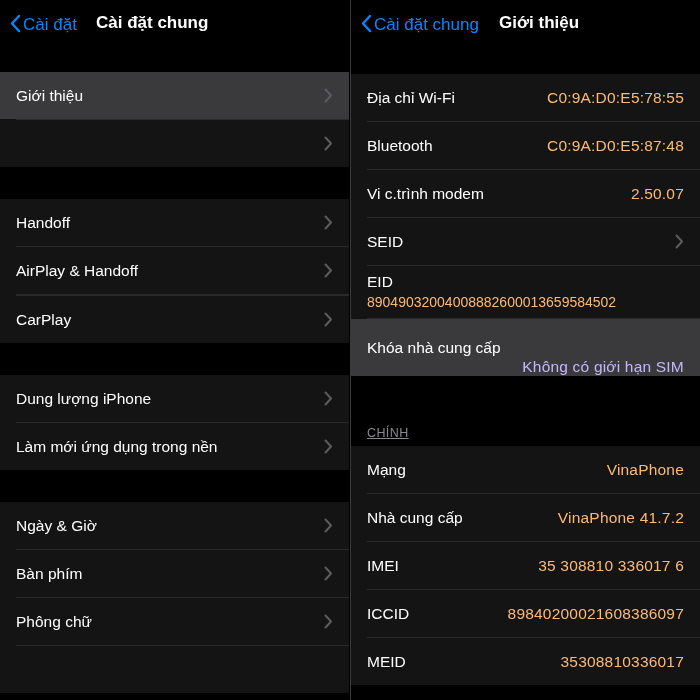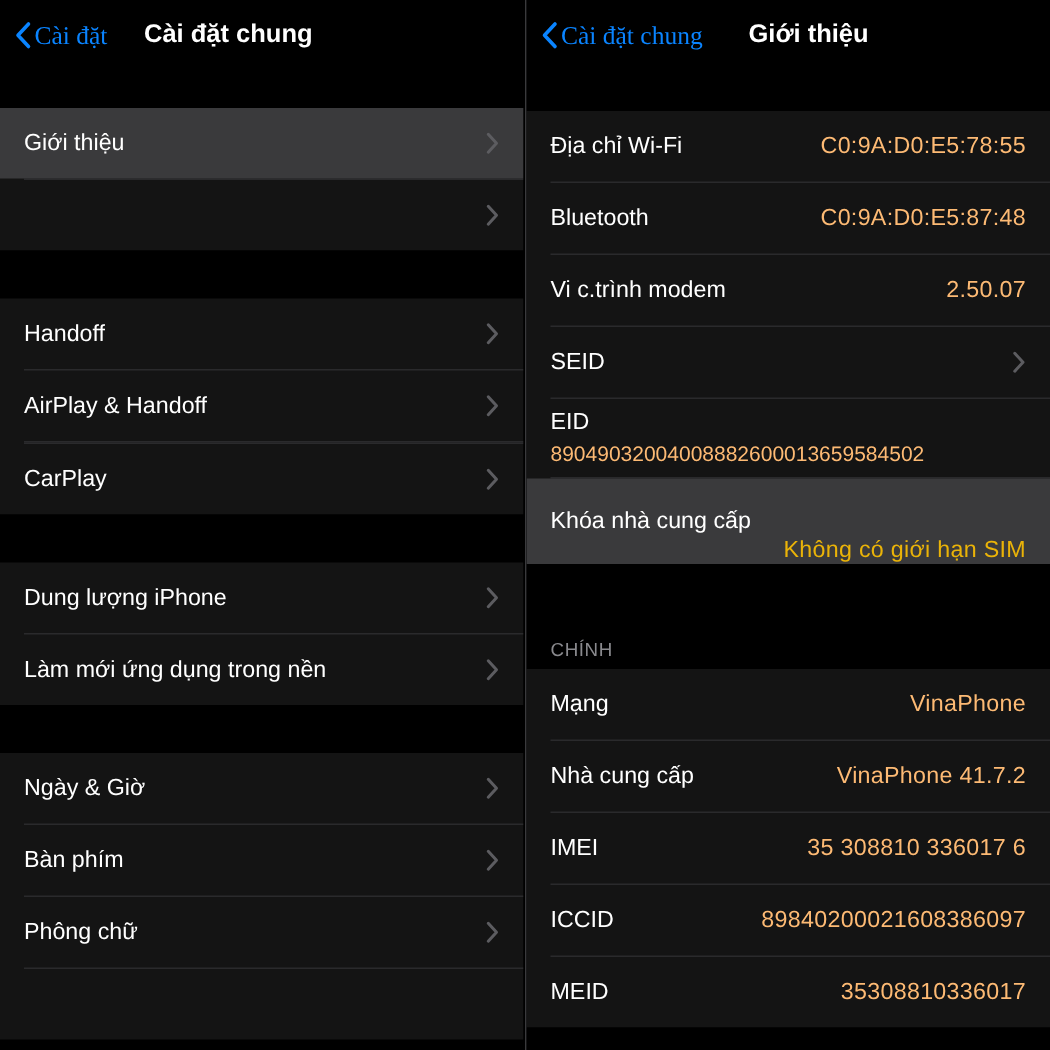--- a/index.html
+++ b/index.html
@@ -42,13 +42,12 @@
 
   .back-btn {
     display: flex;
-    align-items: center;
+    align-items: flex-end;
     color: #0a84ff;
     font-size: 17px;
     line-height: 1;
     white-space: nowrap;
     cursor: pointer;
-    font-family: Liberation Serif, serif;
   }
 
   .chevron-back {

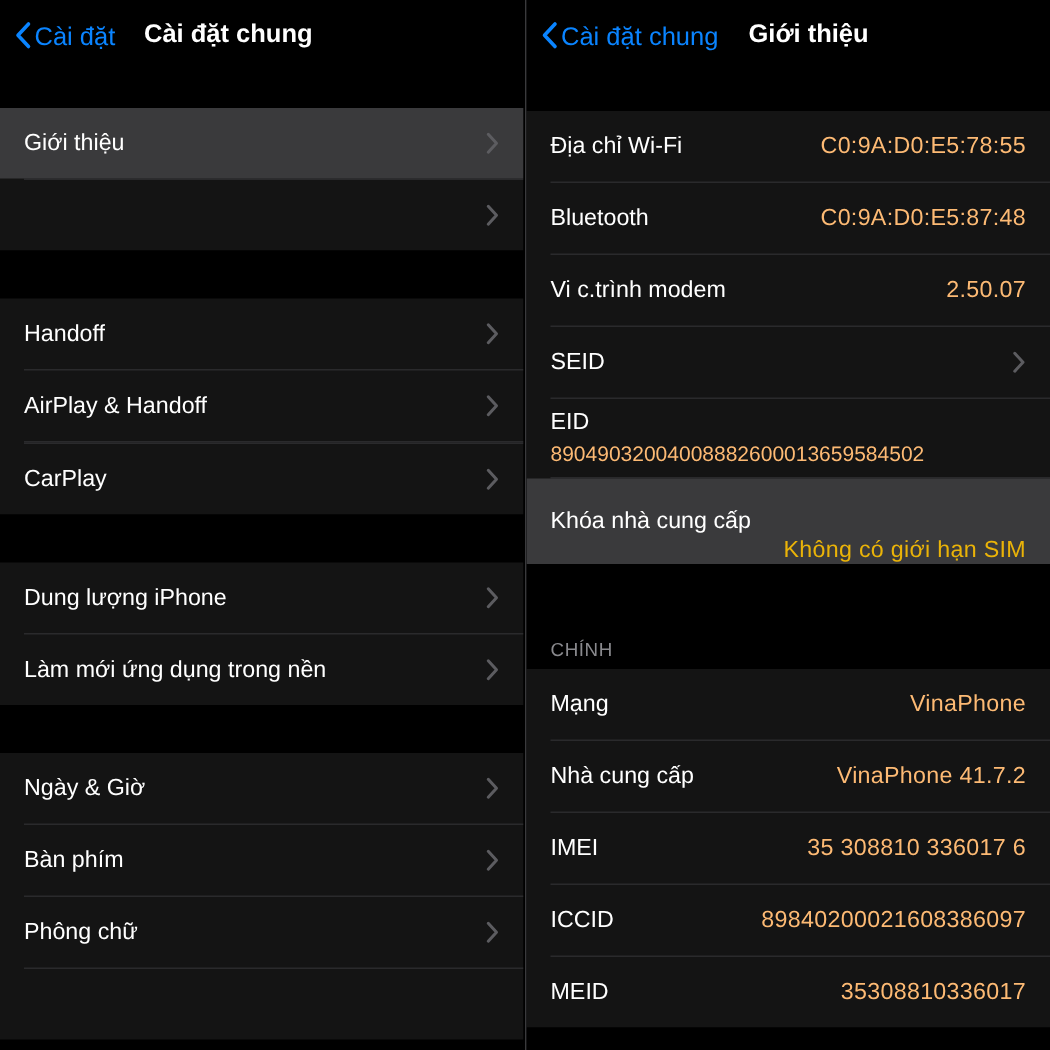--- a/index.html
+++ b/index.html
@@ -118,7 +118,7 @@
     letter-spacing: 0.2px;
   }
 
-  .row.selected .row-value { color: #eab308; margin-top: 39px; }
+  .row.selected .row-value { color: #c4b5fd; margin-top: 39px; }
 
   .chev {
     margin-left: auto;

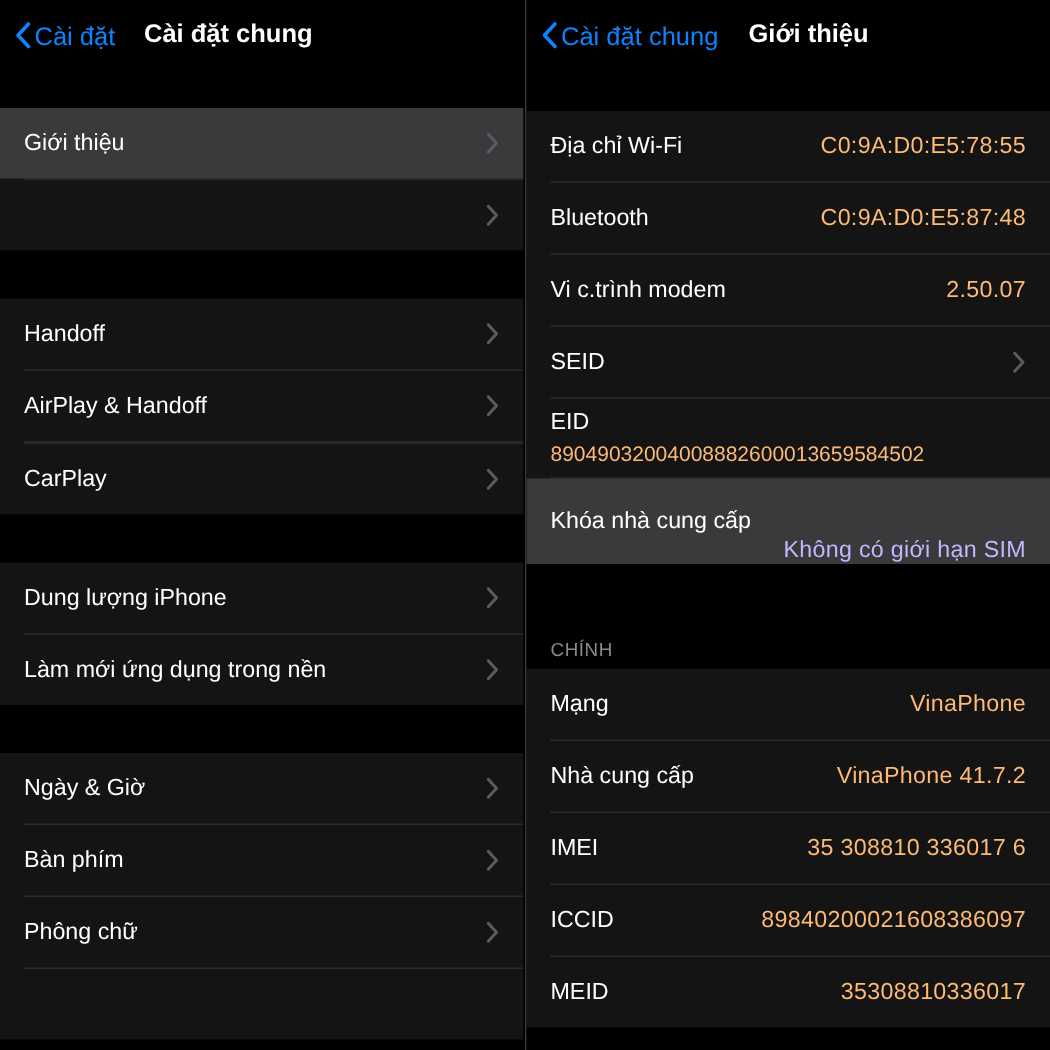--- a/index.html
+++ b/index.html
@@ -155,6 +155,7 @@
     display: flex;
     align-items: flex-end;
     height: 100%;
+    text-decoration: underline;
   }
 
   .section-wrap { background: #000000; width: 100%; }

